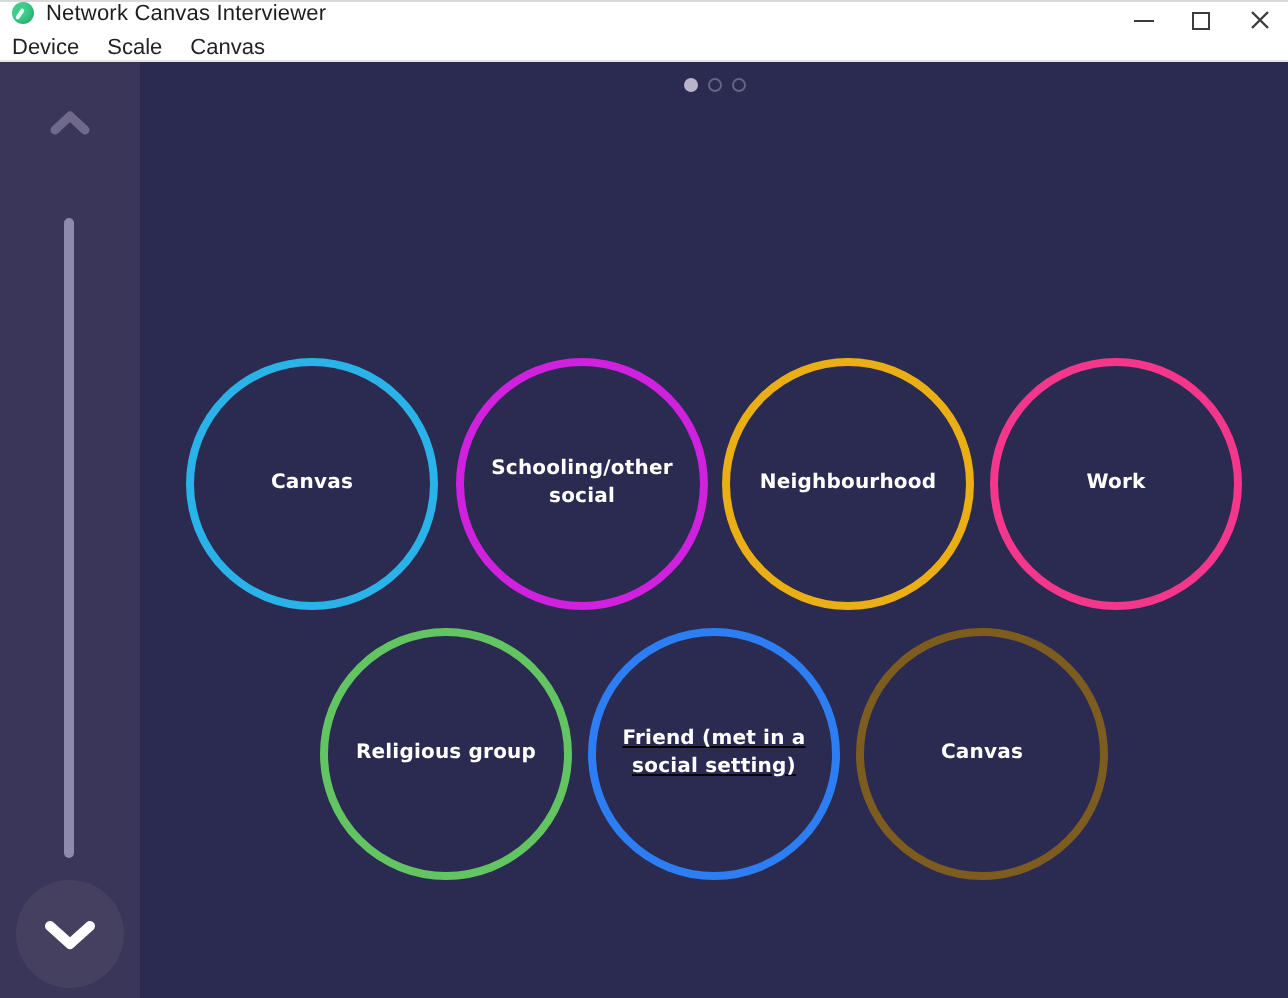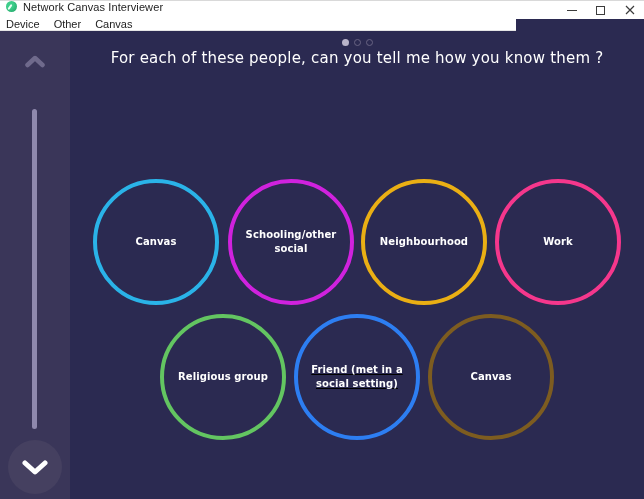--- a/index.html
+++ b/index.html
@@ -40,7 +40,7 @@
   .glyph-max { width: 9px; height: 9px; border: 1px solid #3c3c3c; background: transparent; }
 
   .menubar {
-    position: absolute; left: 0; top: 19px; width: 516px; height: 12px;
+    position: absolute; left: 0; top: 19px; width: 644px; height: 12px;
     background: #ffffff;
     border-bottom: 1px solid #e4e4e4;
     display: flex; align-items: center; gap: 14px;

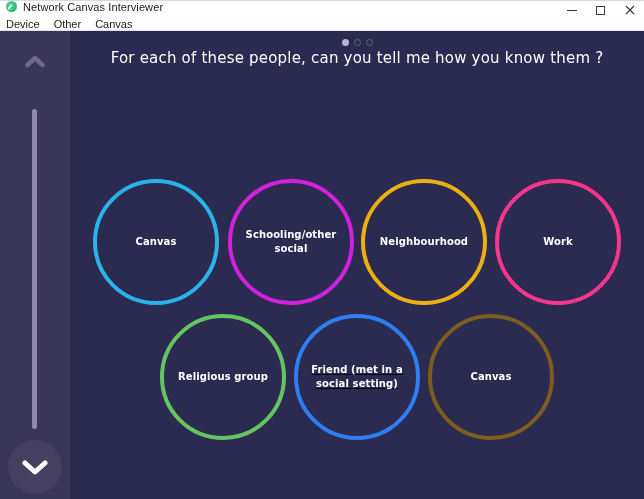--- a/index.html
+++ b/index.html
@@ -130,7 +130,7 @@
 
 <div class="menubar">
   <span class="menu-item">Device</span>
-  <span class="menu-item">Other</span>
+  <span class="menu-item">Scale</span>
   <span class="menu-item">Canvas</span>
 </div>
 

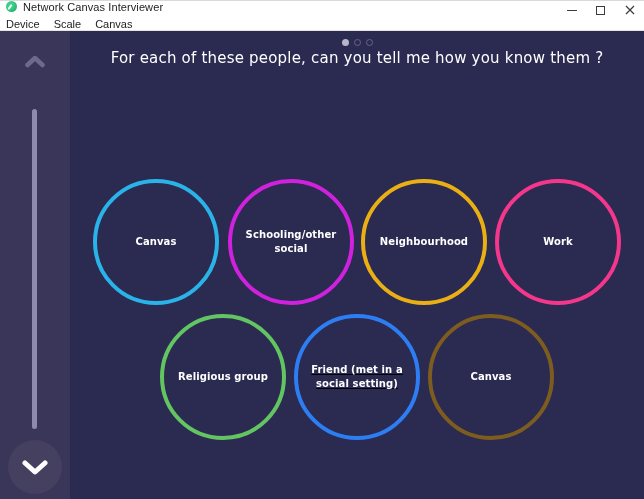--- a/index.html
+++ b/index.html
@@ -154,7 +154,6 @@
         <span class="dot inactive"></span>
         <span class="dot inactive"></span>
       </div>
-    <div class="prompt">For each of these people, can you tell me how you know them ?</div>
     <div>
         <div class="node" style="height: 126px; width: 126px; left: 23px; top: 148px; border-color: rgb(42, 179, 232);">
           <span class="node-label">Canvas</span>

